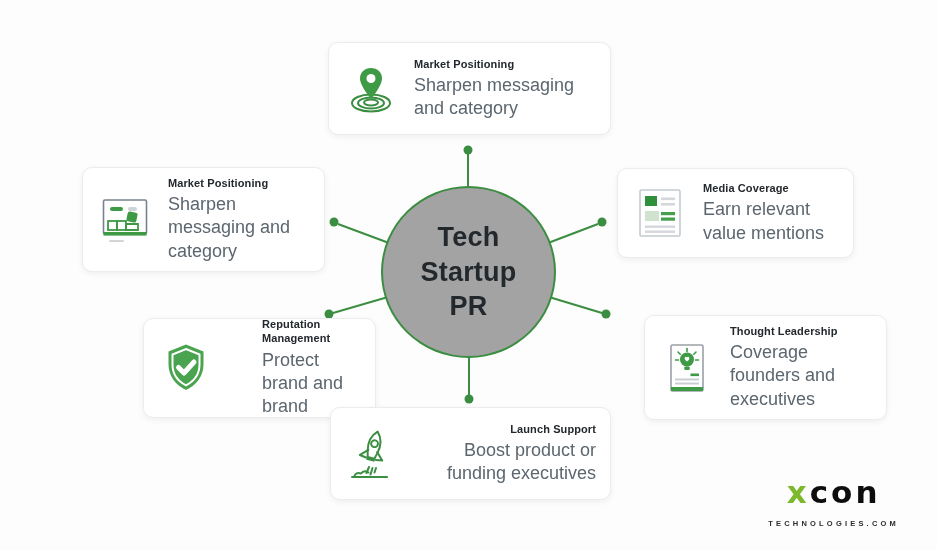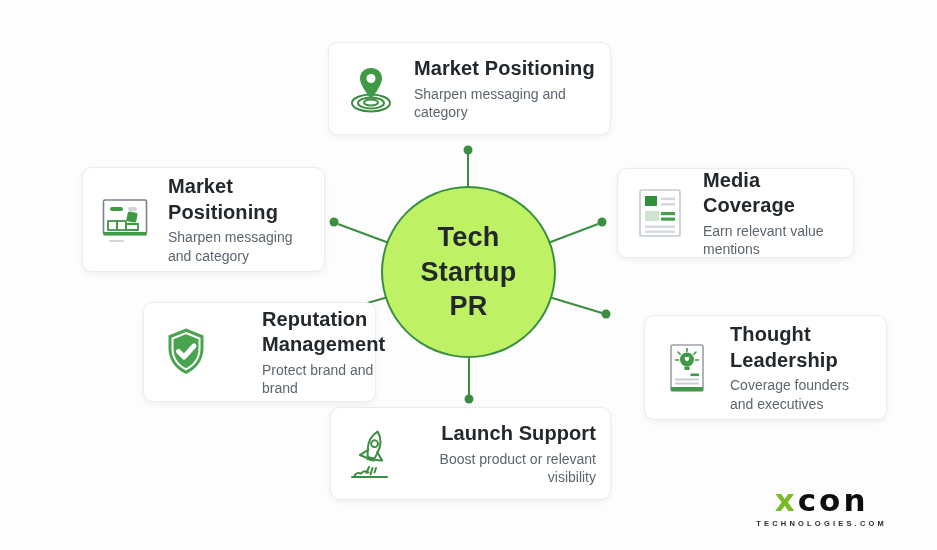--- a/index.html
+++ b/index.html
@@ -38,7 +38,7 @@
   }
   .card .icon-wrap { flex: 0 0 56px; width: 56px; height: 56px; display: flex; align-items: center; justify-content: center; }
   .card .card-text { flex: 1; }
-  .card h3 { font-size: 20px; font-weight: 700; color: #23282d; line-height: 1.28; letter-spacing: 0.1px; }
+  .card h3 { font-size: 11px; font-weight: 700; color: #23282d; line-height: 1.28; letter-spacing: 0.1px; }
   .card p  { font-size: 14px; color: #5c666f; line-height: 1.3; margin-top: 3px; }
   .card-top          { left: 328px; top: 42px;  width: 283px; height: 93px; }
   .card-left         { left: 82px;  top: 167px; width: 243px; height: 105px; }

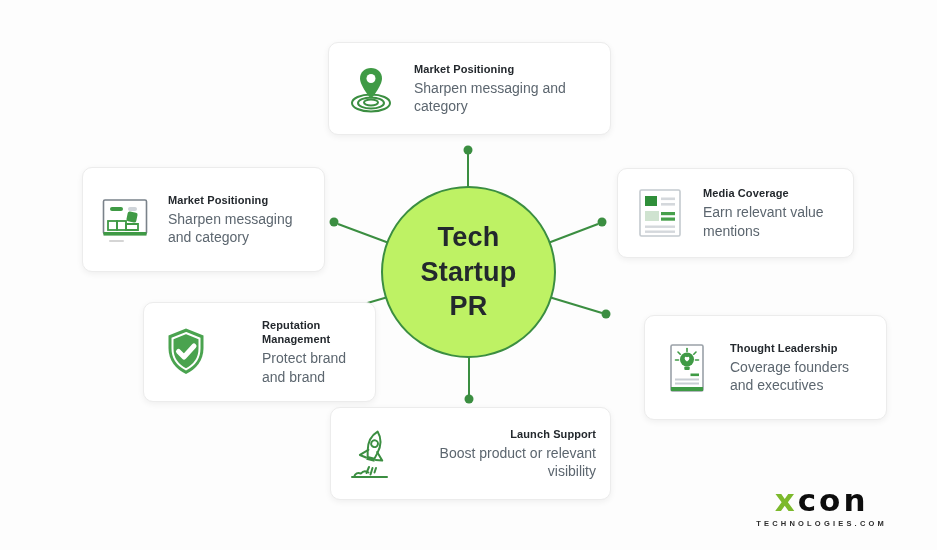--- a/index.html
+++ b/index.html
@@ -39,7 +39,7 @@
   .card .icon-wrap { flex: 0 0 56px; width: 56px; height: 56px; display: flex; align-items: center; justify-content: center; }
   .card .card-text { flex: 1; }
   .card h3 { font-size: 11px; font-weight: 700; color: #23282d; line-height: 1.28; letter-spacing: 0.1px; }
-  .card p  { font-size: 14px; color: #5c666f; line-height: 1.3; margin-top: 3px; }
+  .card p  { font-size: 18px; color: #5c666f; line-height: 1.3; margin-top: 3px; }
   .card-top          { left: 328px; top: 42px;  width: 283px; height: 93px; }
   .card-left         { left: 82px;  top: 167px; width: 243px; height: 105px; }
   .card-right        { left: 617px; top: 168px; width: 237px; height: 90px; }

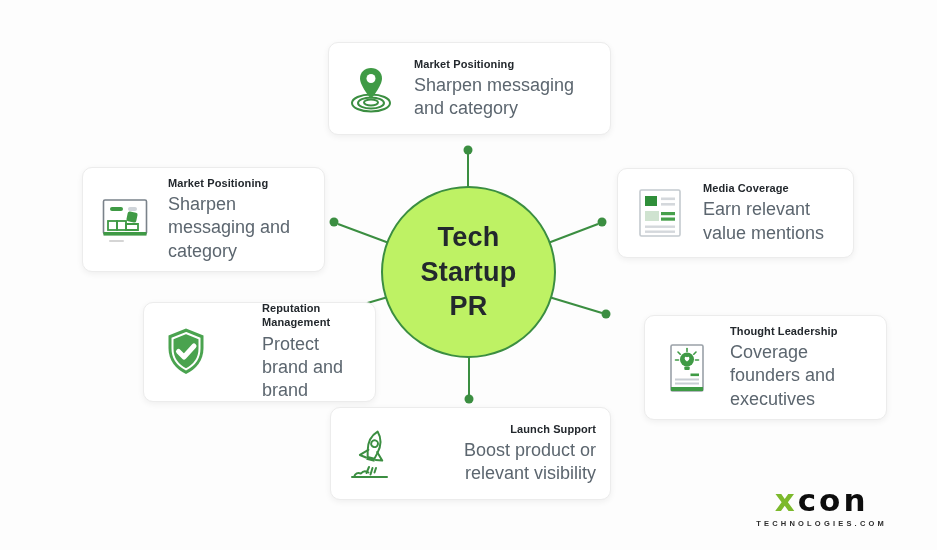--- a/index.html
+++ b/index.html
@@ -15,7 +15,7 @@
   .center-circle {
     position: absolute; left: 381px; top: 186px;
     width: 175px; height: 172px;
-    background: #bef264;
+    background: #a3a3a3;
     border: 2.5px solid #3b8e41;
     border-radius: 50%;
     display: flex; align-items: center; justify-content: center;

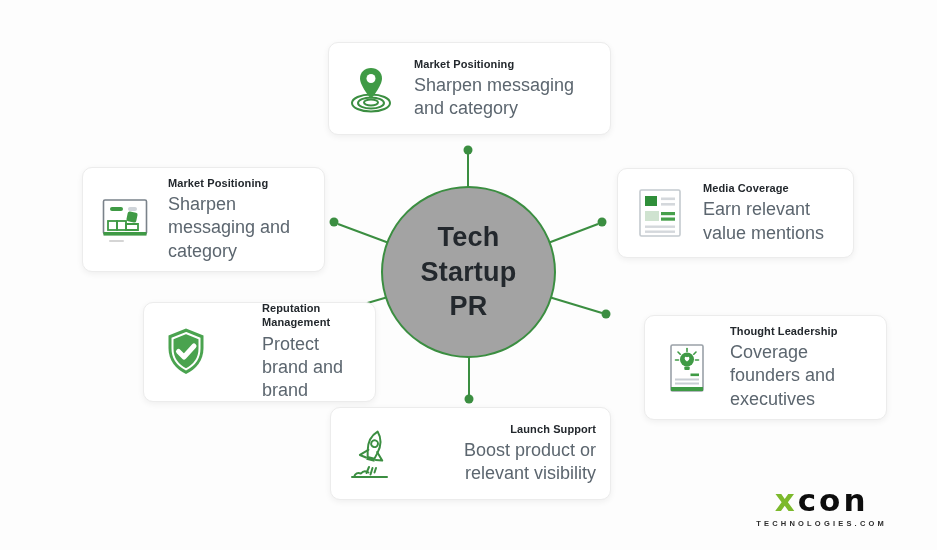--- a/index.html
+++ b/index.html
@@ -43,7 +43,7 @@
   .card-top          { left: 328px; top: 42px;  width: 283px; height: 93px; }
   .card-left         { left: 82px;  top: 167px; width: 243px; height: 105px; }
   .card-right        { left: 617px; top: 168px; width: 237px; height: 90px; }
-  .card-bottom-left  { left: 143px; top: 302px; width: 233px; height: 100px; gap: 48px; }
+  .card-bottom-left  { left: 143px; top: 318px; width: 233px; height: 100px; gap: 48px; }
   .card-bottom-right { left: 644px; top: 315px; width: 243px; height: 105px; }
   .card-bottom       { left: 330px; top: 407px; width: 281px; height: 93px; text-align: right; }
   .logo {

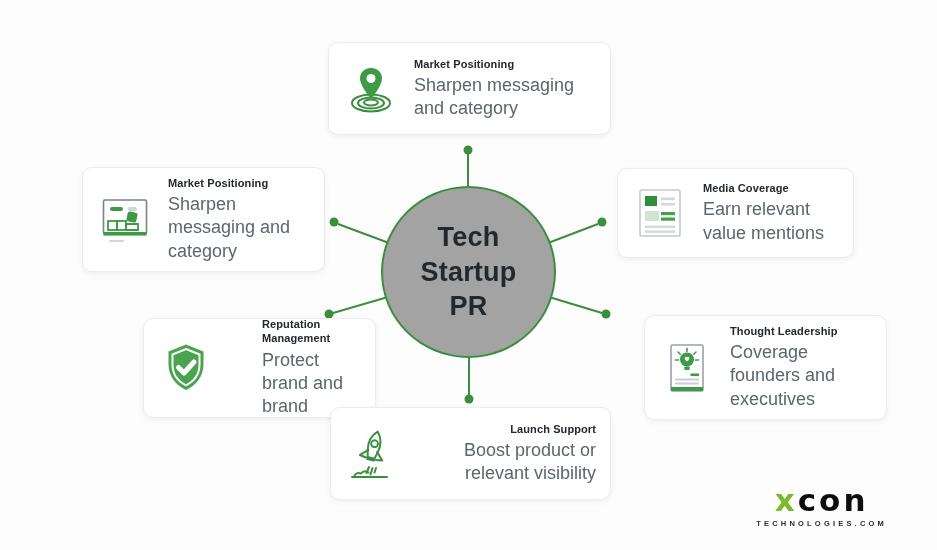--- a/index.html
+++ b/index.html
@@ -211,7 +211,7 @@
     </span>
     <div class="card-text">
       <h3>Launch Support</h3>
-      <p>Boost product or relevant visibility</p>
+      <p>Boost product or funding executives</p>
     </div>
   </div>
 

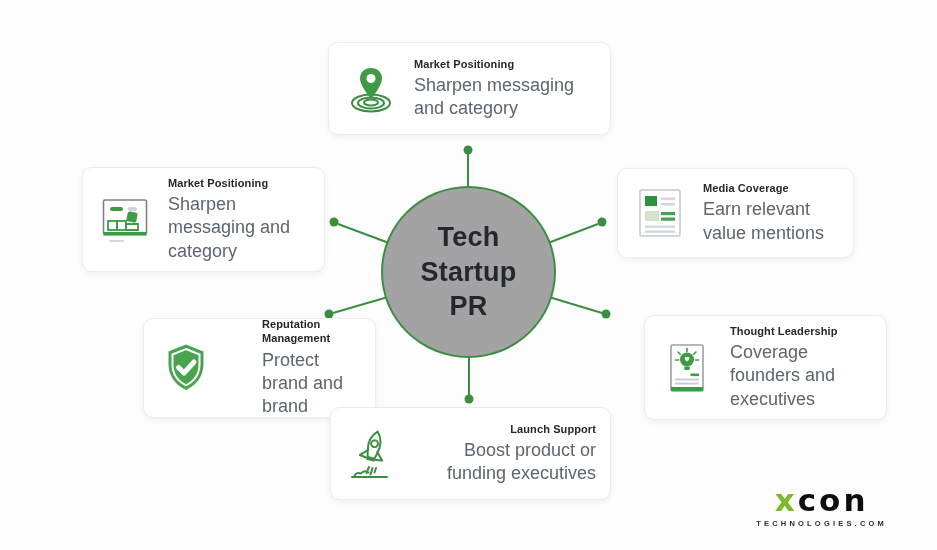--- a/index.html
+++ b/index.html
@@ -47,7 +47,7 @@
   .card-bottom-right { left: 644px; top: 315px; width: 243px; height: 105px; }
   .card-bottom       { left: 330px; top: 407px; width: 281px; height: 93px; text-align: right; }
   .logo {
-    position: absolute; right: 50px; bottom: 22px; z-index: 3;
+    position: absolute; right: 38px; bottom: 22px; z-index: 3;
     text-align: center;
   }
   .logo .wordmark {

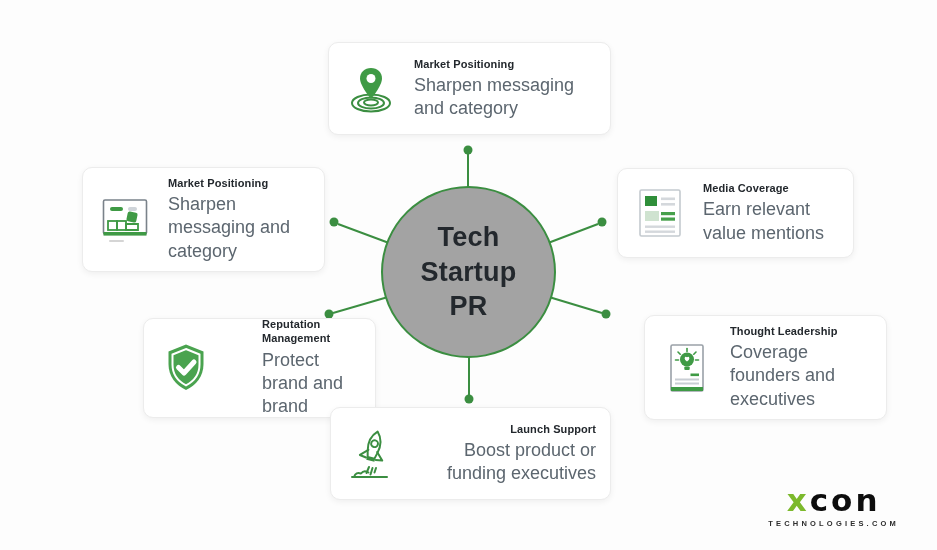--- a/index.html
+++ b/index.html
@@ -57,7 +57,7 @@
   .logo .wordmark .x { color: #7cb92c; }
   .logo .tagline {
     font-size: 7.5px; letter-spacing: 3.2px; color: #2d2d2d;
-    margin-top: 3px; font-weight: 700;
+    margin-top: 11px; font-weight: 700;
   }
 </style>
 </head>

